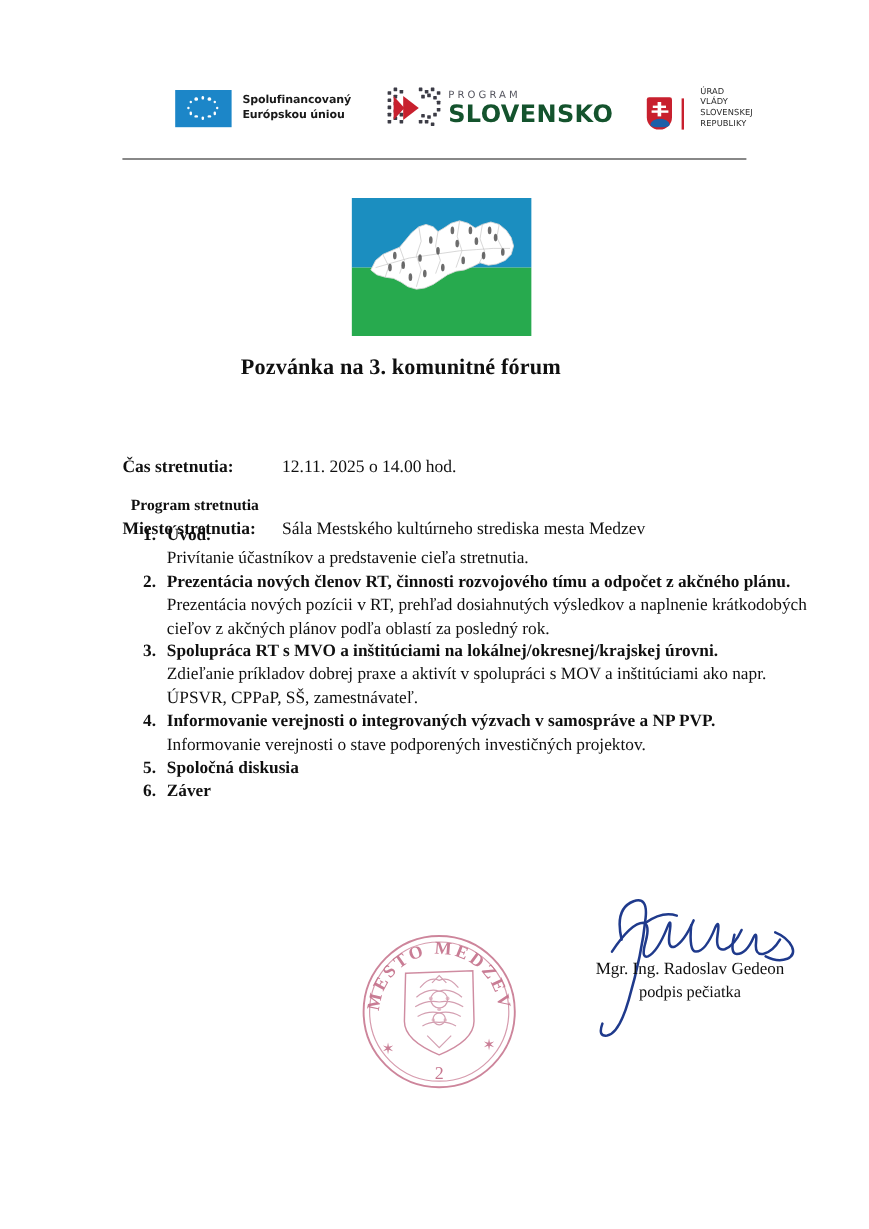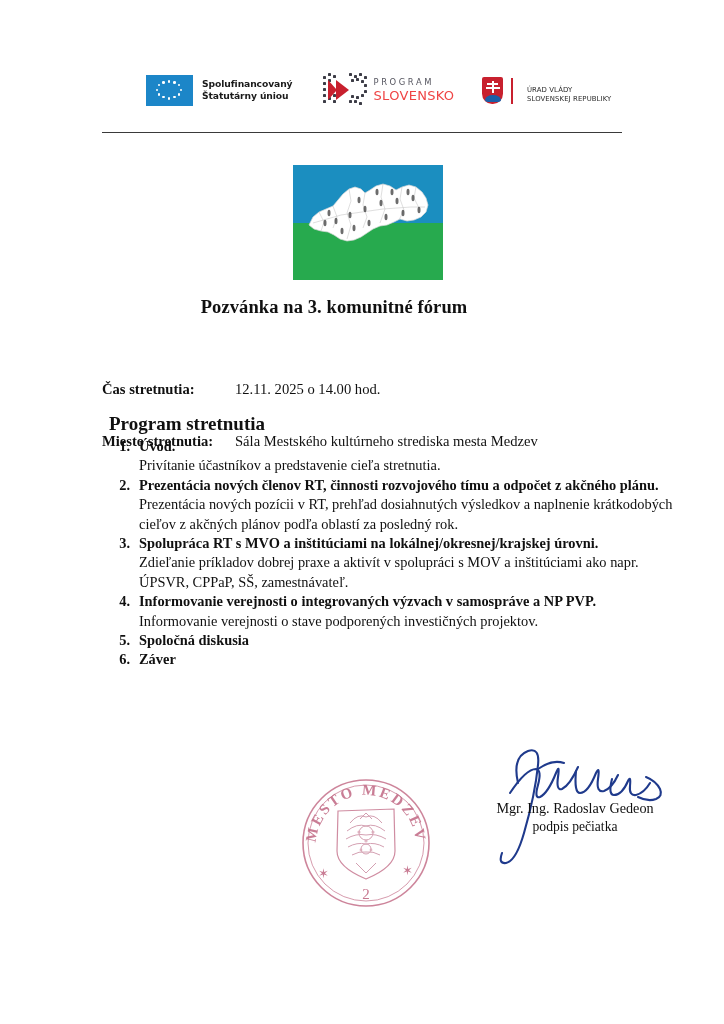--- a/index.html
+++ b/index.html
@@ -335,7 +335,7 @@
       <span class="eu-star" style="left:16.1px;top:6.6px"></span>
     </div>
     <div class="eu-text">Spolufinancovaný
-Štatutárny úniou</div>
+Európskou úniou</div>
   </div>
 
   <div class="ps-logo">

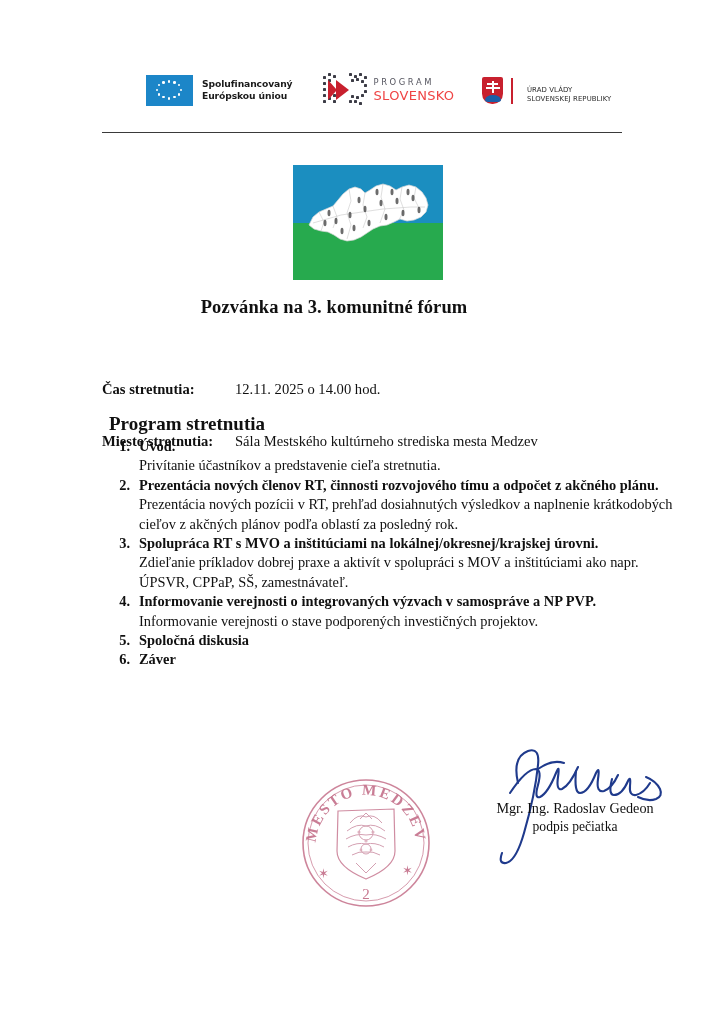--- a/index.html
+++ b/index.html
@@ -109,10 +109,10 @@
   }
   .ps-bottom {
     font-family: "DejaVu Sans", sans-serif;
-    font-size: 13px;
-    font-weight: normal;
+    font-size: 20px;
+    font-weight: bold;
     letter-spacing: 0.3px;
-    color: #ef4444;
+    color: #14532d;
     margin-top: 2px;
   }
 

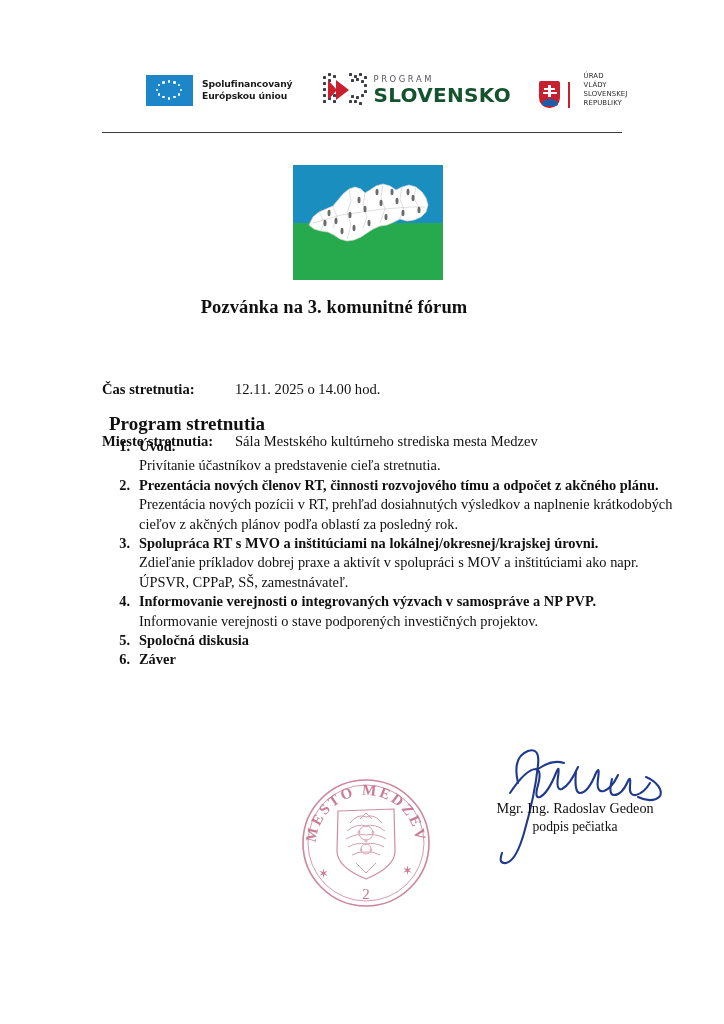--- a/index.html
+++ b/index.html
@@ -249,7 +249,7 @@
     position: absolute;
     left: 109px;
     top: 413px;
-    font-size: 19px;
+    font-size: 13px;
     font-weight: bold;
   }
   .agenda {

